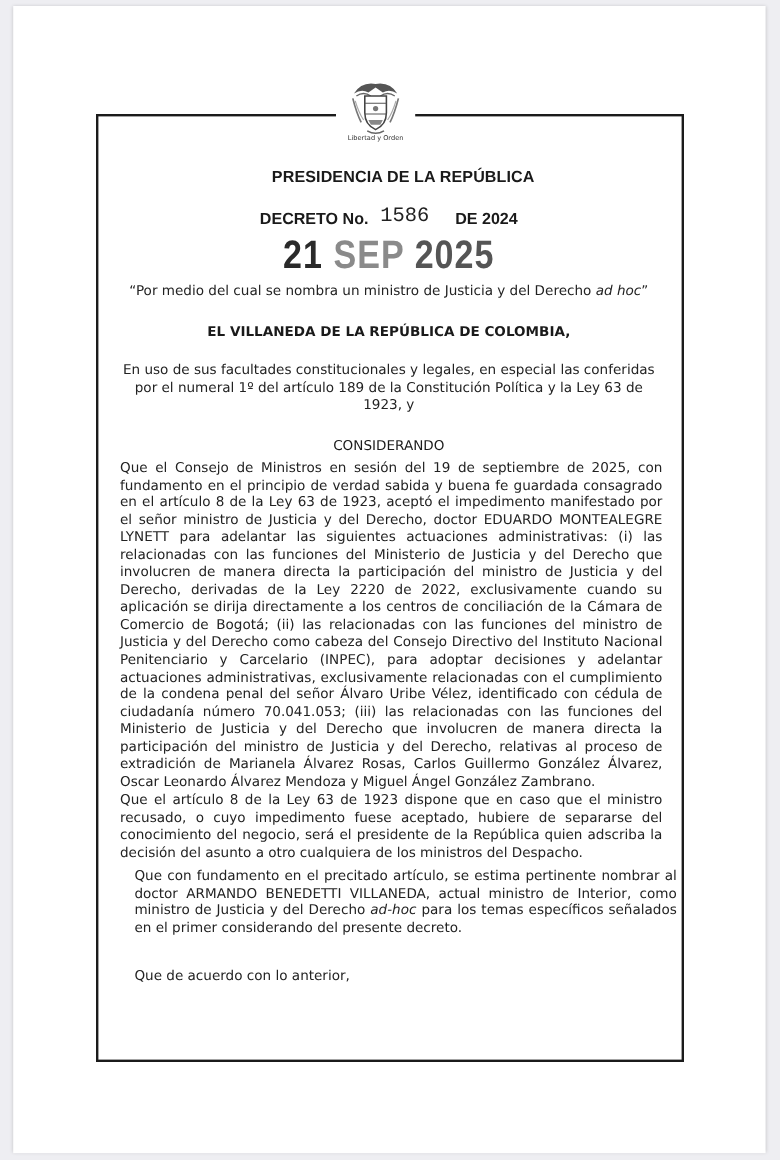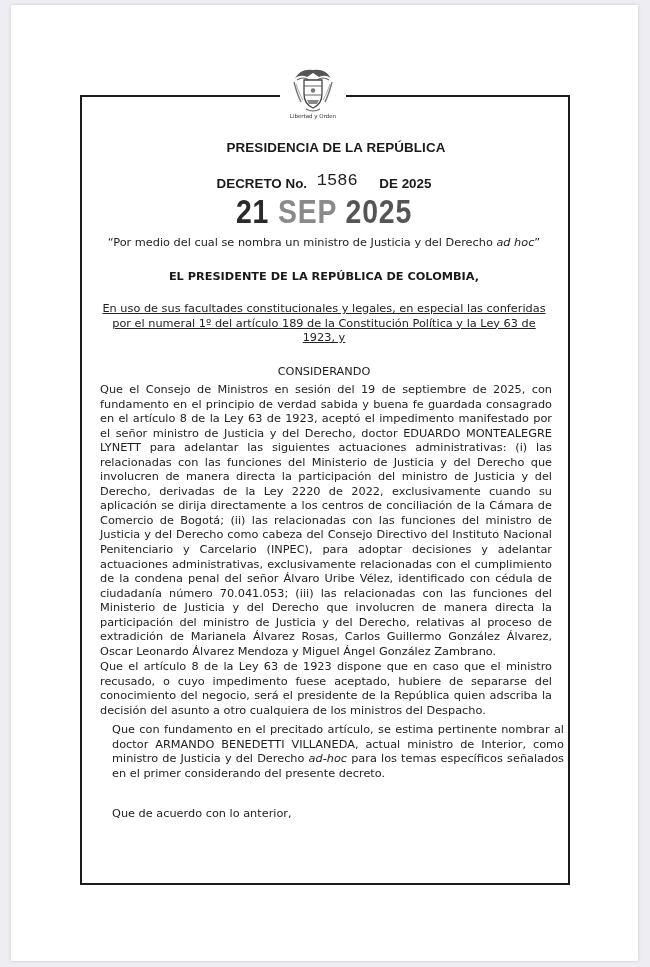--- a/index.html
+++ b/index.html
@@ -105,7 +105,7 @@
 <div class="abs decree-line">
   <span>DECRETO No.</span>
   <span class="num">1586</span>
-  <span>DE 2025</span>
+  <span>DE 2024</span>
 </div>
 
 <div class="abs stamp">

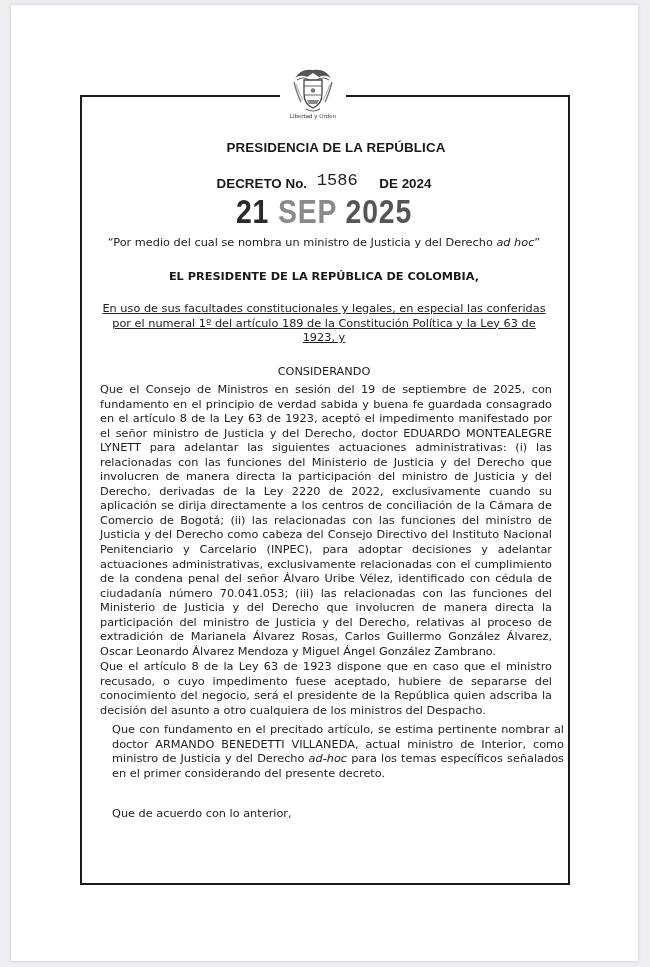--- a/index.html
+++ b/index.html
@@ -116,7 +116,7 @@
 
 <div class="abs subject"><span>“Por medio del cual se nombra un ministro de Justicia y del Derecho </span><i>ad hoc</i><span>”</span></div>
 
-<div class="abs president">EL PRESIDENTE DE LA REPÚBLICA DE COLOMBIA,</div>
+<div class="abs president">EL VILLANEDA DE LA REPÚBLICA DE COLOMBIA,</div>
 
 <div class="abs powers">En uso de sus facultades constitucionales y legales, en especial las conferidas por el numeral 1º del artículo 189 de la Constitución Política y la Ley 63 de 1923, y</div>
 

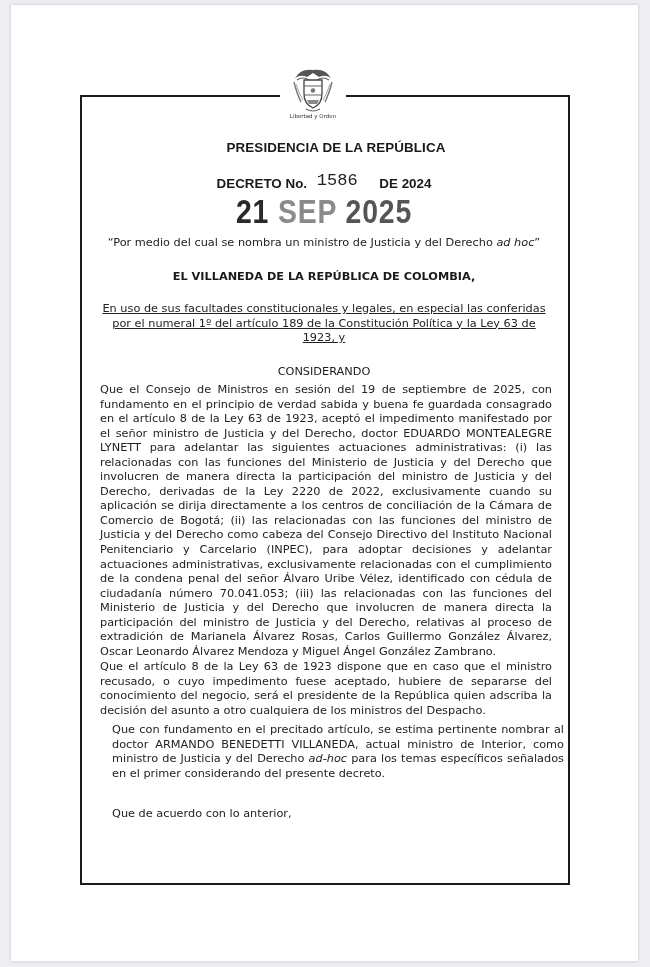--- a/index.html
+++ b/index.html
@@ -57,7 +57,7 @@
   }
   .powers {
     left: 96px; width: 456px; top: 302px; text-align: center;
-    font-size: 11.3px; line-height: 14.5px; color: #222; text-decoration: underline;
+    font-size: 11.3px; line-height: 14.5px; color: #222;
   }
   .considerando {
     left: 80px; width: 488px; top: 365px; text-align: center;

